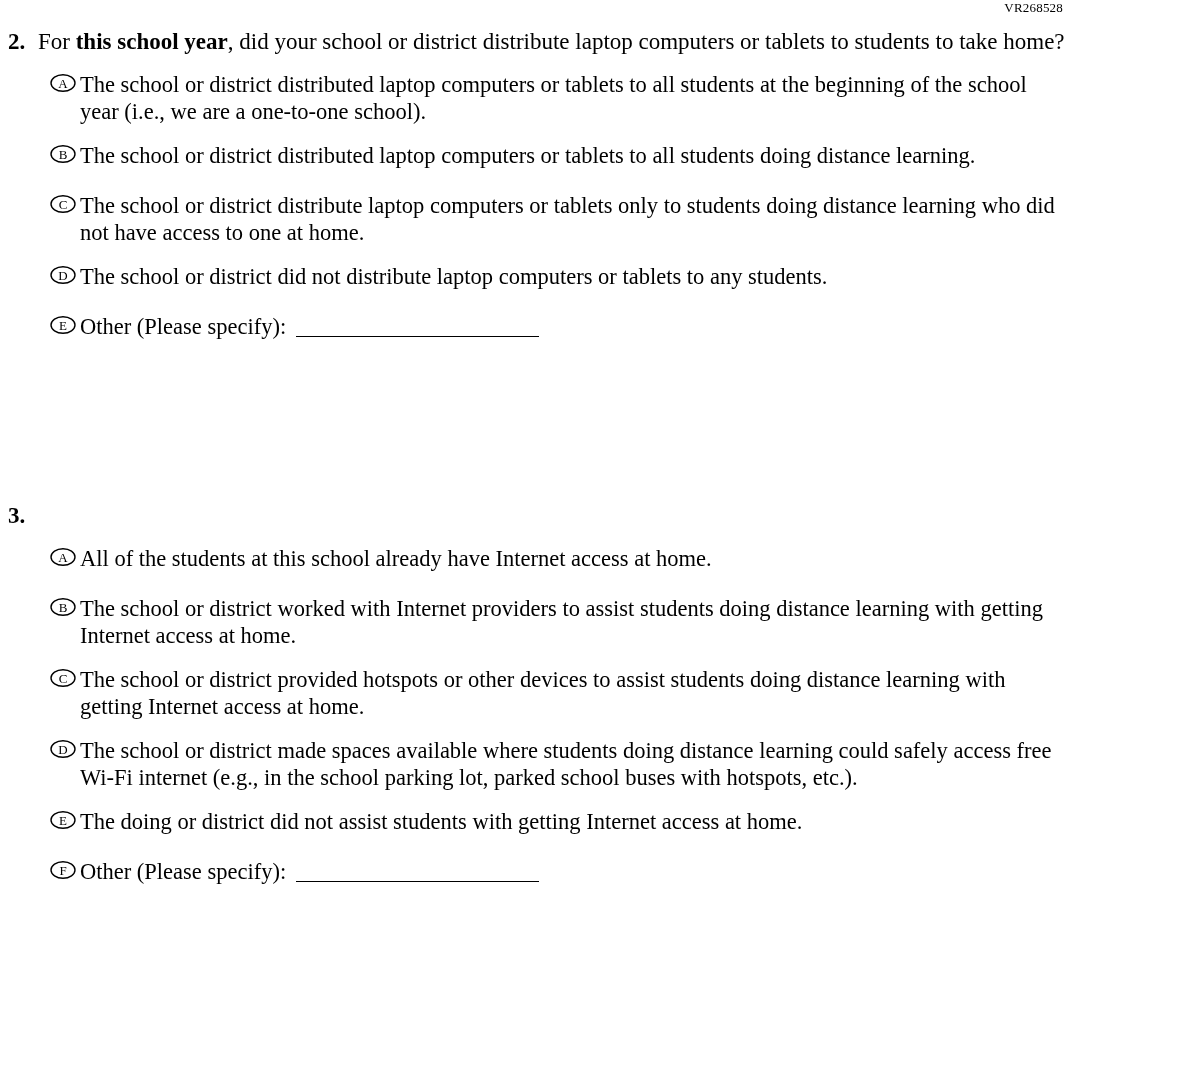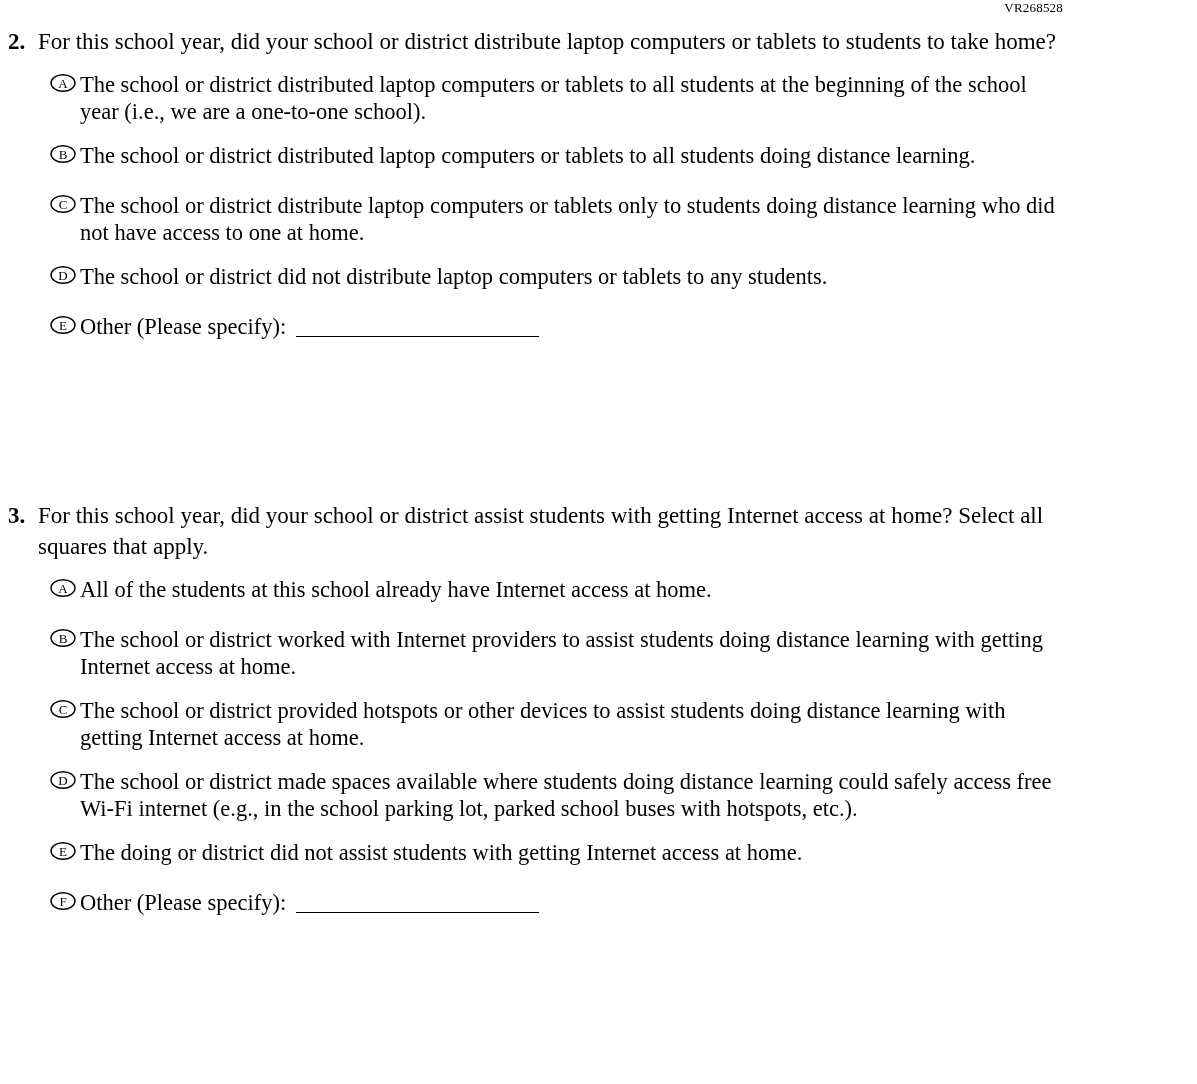--- a/index.html
+++ b/index.html
@@ -51,7 +51,7 @@
     max-width: 1040px;
   }
   .q-text b {
-    font-weight: normal;
+    font-weight: bold;
   }
   .options {
     margin-top: 12px;

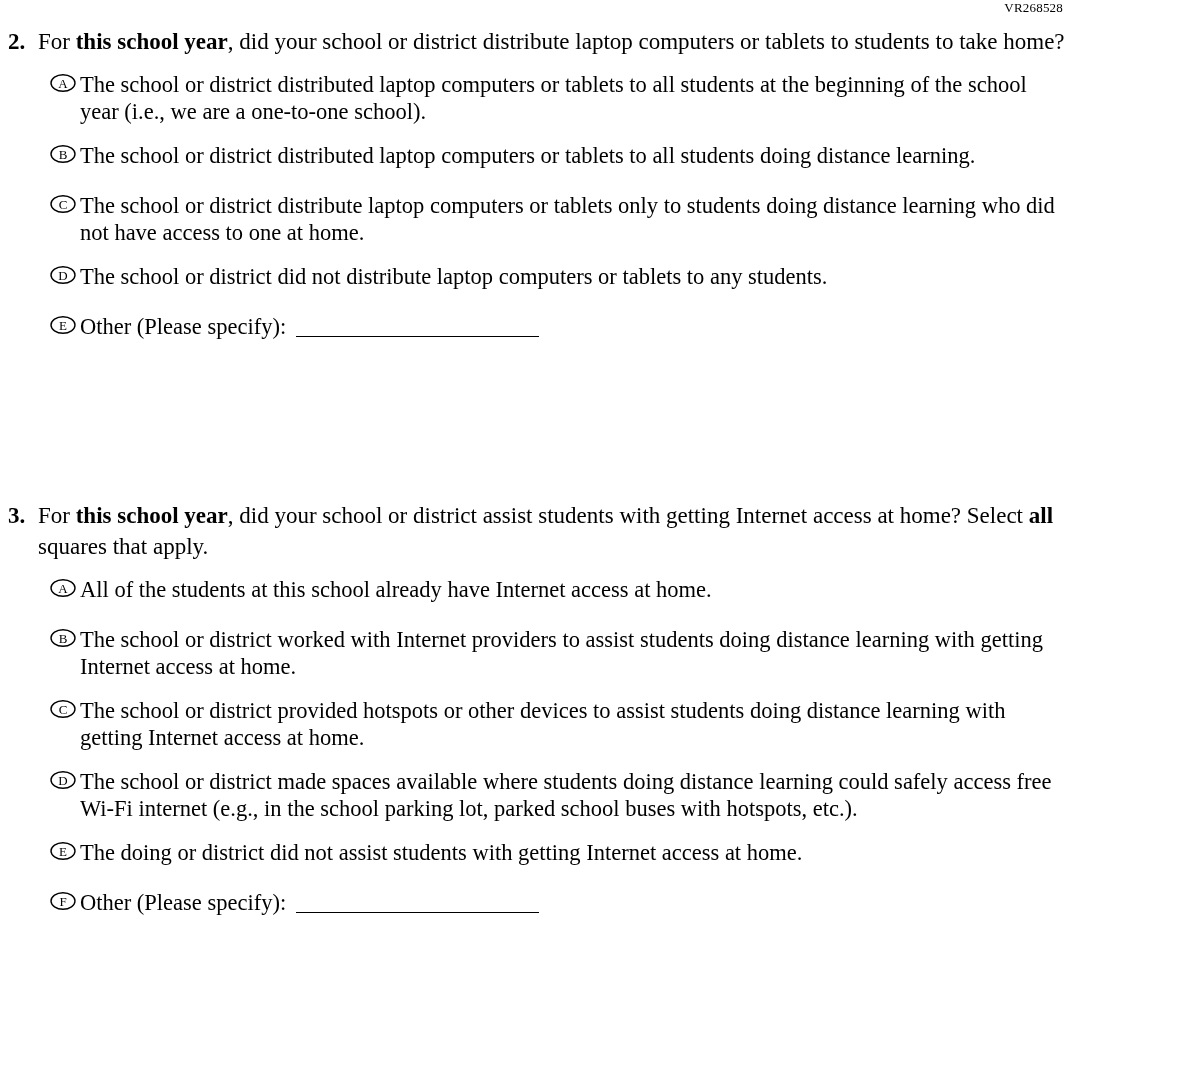--- a/index.html
+++ b/index.html
@@ -166,9 +166,6 @@
   <div class="question-block q3-head">
     <div class="q-head">
       <div class="q-num">3.</div>
-      <div class="q-text">
-        <span>For </span><b>this school year</b><span>, did your school or district assist students with getting Internet access at home? Select </span><b>all</b><span> squares that apply.</span>
-      </div>
     </div>
 
     <div class="options">

